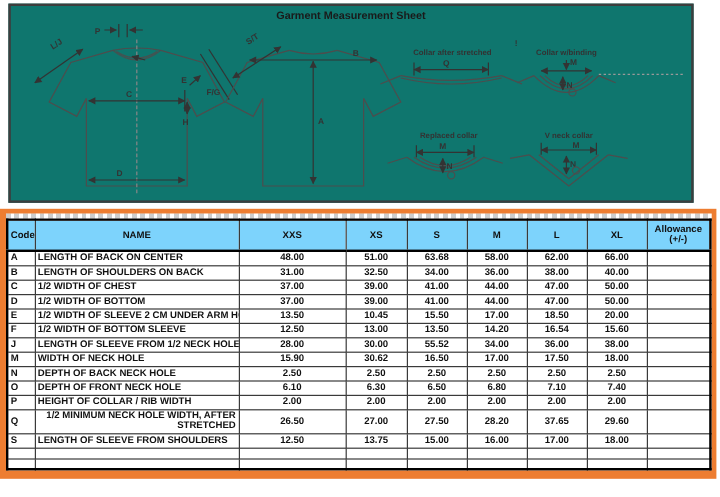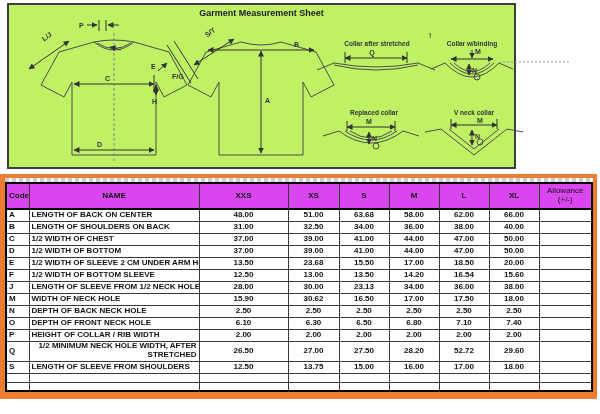--- a/index.html
+++ b/index.html
@@ -9,8 +9,8 @@
   }
   
   .diagram-panel{
-    position:absolute;left:7px;top:3px;width:509px;height:166px;
-    border:2px solid #3d3d3d;box-sizing:border-box;background:#bef264;
+    position:absolute;left:7px;top:3px;width:571px;height:166px;
+    border:2px solid #3d3d3d;box-sizing:border-box;background:#0f766e;
   }
   .sheet-title{
     position:absolute;top:3px;left:0;width:100%;text-align:center;

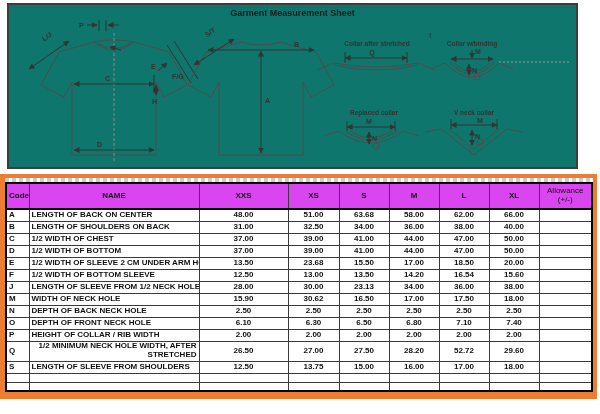--- a/index.html
+++ b/index.html
@@ -43,7 +43,7 @@
     white-space:nowrap;line-height:1.1;
   }
   table.meas thead th{
-    height:24px;background:#d946ef;text-align:center;vertical-align:middle;
+    height:24px;background:#7dd3fc;text-align:center;vertical-align:middle;
     border-bottom:2px solid #000;font-size:8px;
   }
   th.allow-h{font-weight:normal;font-size:7.5px;text-align:left;vertical-align:top;margin-left:12px;}

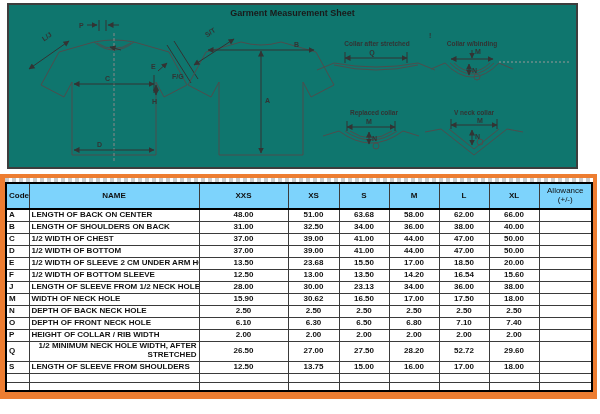--- a/index.html
+++ b/index.html
@@ -46,7 +46,7 @@
     height:24px;background:#7dd3fc;text-align:center;vertical-align:middle;
     border-bottom:2px solid #000;font-size:8px;
   }
-  th.allow-h{font-weight:normal;font-size:7.5px;text-align:left;vertical-align:top;margin-left:12px;}
+  th.allow-h{font-weight:bold;font-size:7.5px;text-align:left;vertical-align:top;margin-left:12px;}
   table.meas tbody tr{height:12px;}
   table.meas tbody tr.tall{height:20px;}
   table.meas tbody tr.empty{height:9px;}

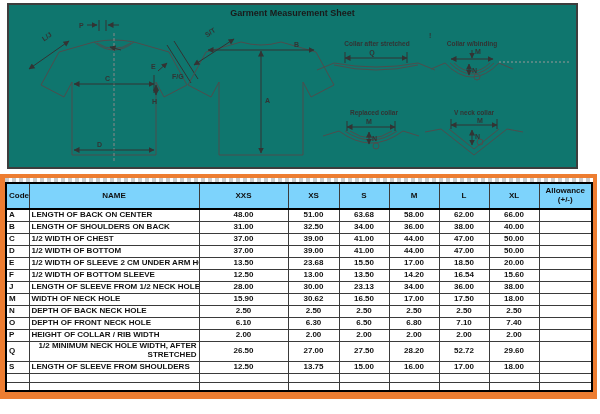--- a/index.html
+++ b/index.html
@@ -263,7 +263,7 @@
             <td class="code">E</td>
             <td class="name">1/2 WIDTH OF SLEEVE 2 CM UNDER ARM HOLE</td>
             <td class="num">13.50</td>
-            <td class="num">23.68</td>
+            <td class="num">10.45</td>
             <td class="num">15.50</td>
             <td class="num">17.00</td>
             <td class="num">18.50</td>

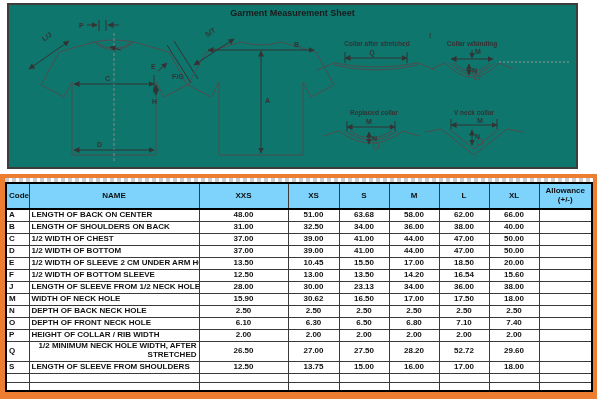--- a/index.html
+++ b/index.html
@@ -286,7 +286,7 @@
             <td class="name">LENGTH OF SLEEVE FROM 1/2 NECK HOLE</td>
             <td class="num">28.00</td>
             <td class="num">30.00</td>
-            <td class="num">23.13</td>
+            <td class="num">55.52</td>
             <td class="num">34.00</td>
             <td class="num">36.00</td>
             <td class="num">38.00</td>

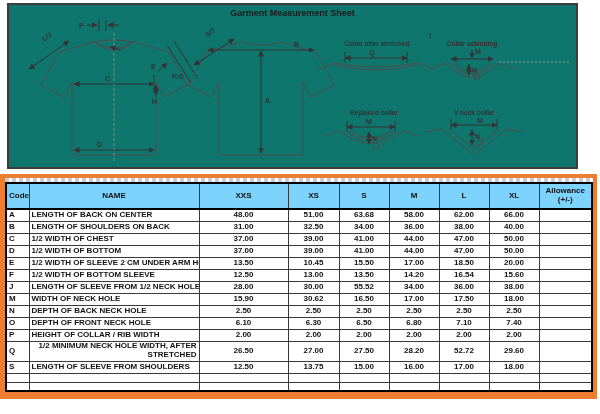--- a/index.html
+++ b/index.html
@@ -343,7 +343,7 @@
             <td class="num">27.00</td>
             <td class="num">27.50</td>
             <td class="num">28.20</td>
-            <td class="num">52.72</td>
+            <td class="num">37.65</td>
             <td class="num">29.60</td>
             <td class="allow"></td>
           </tr>

